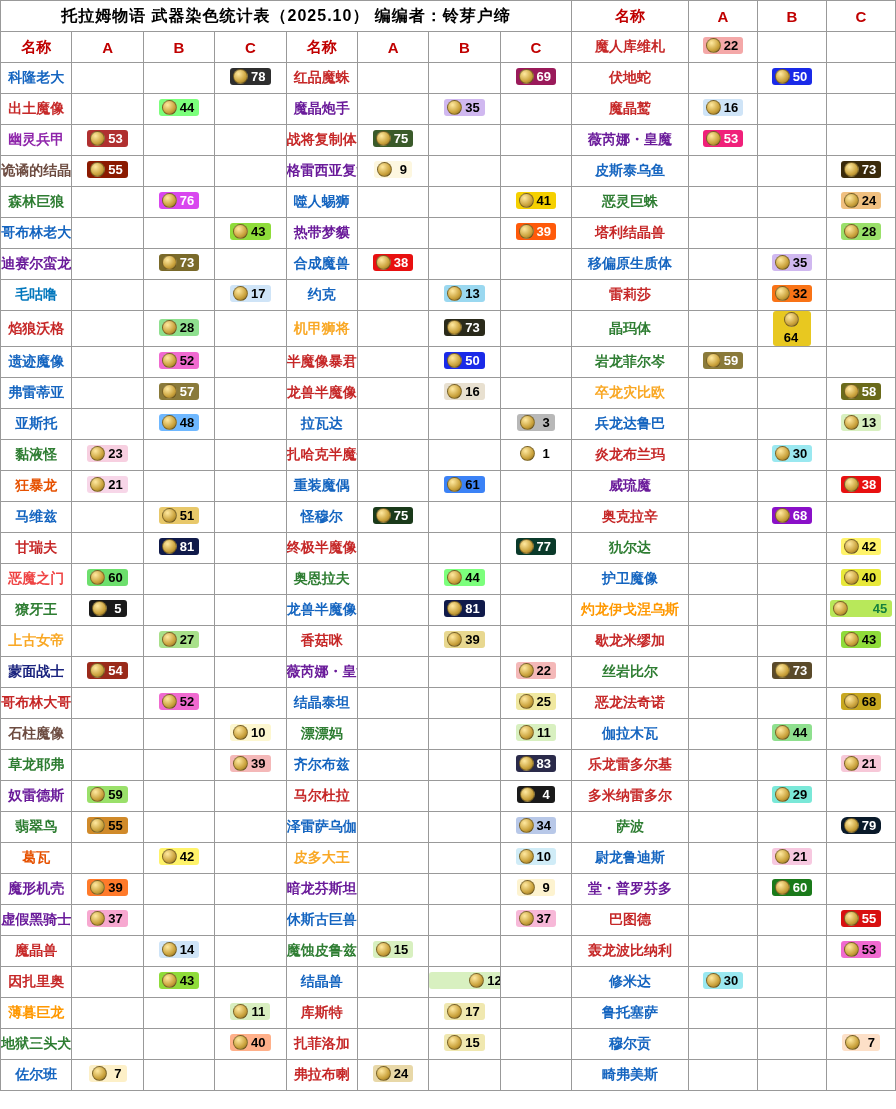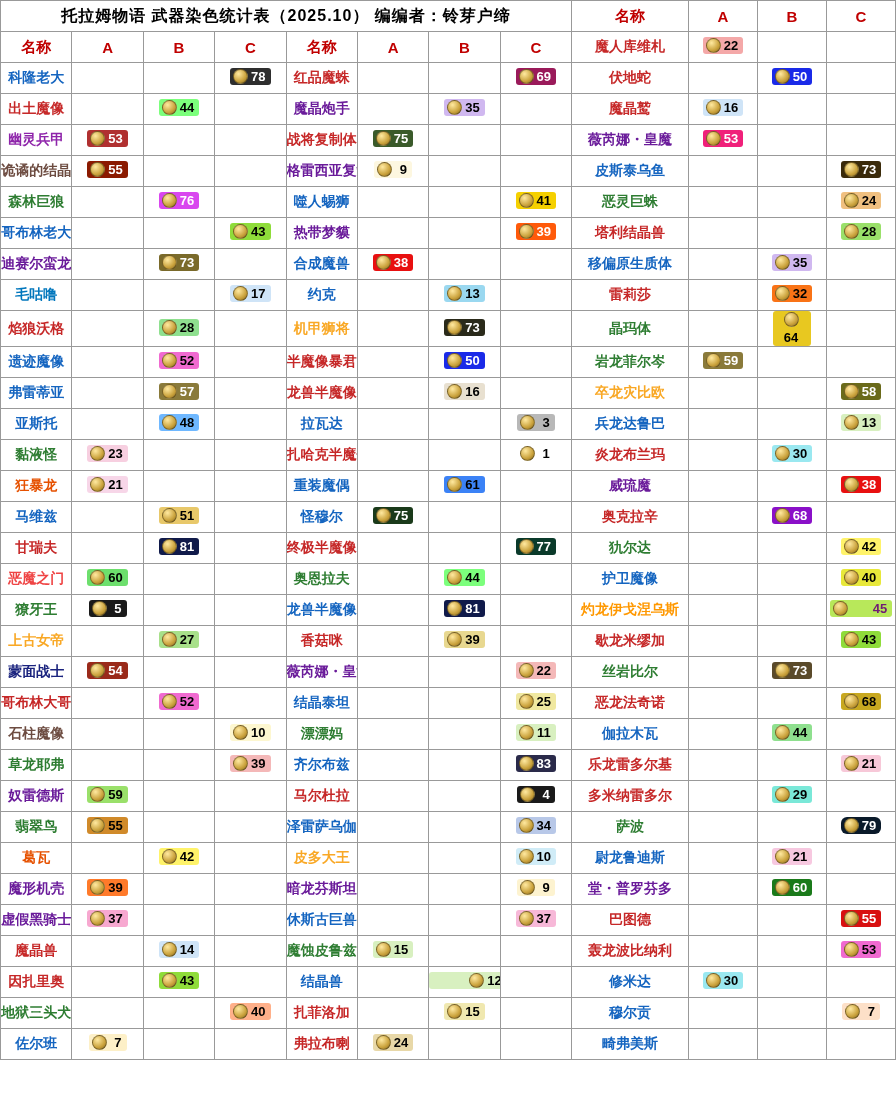--- a/index.html
+++ b/index.html
@@ -463,7 +463,7 @@
           <td class="nm colName" style="color:#ff9800">灼龙伊戈涅乌斯</td>
           <td class="vcell colA"></td>
           <td class="vcell colB"></td>
-          <td class="vcell colC"><span class="badge" style="background:#b8e85a;color:#701a75;gap:25px;">
+          <td class="vcell colC"><span class="badge" style="background:#b8e85a;color:#15803d;gap:25px;">
               <span class="dot"></span>
               <span class="num">45</span>
             </span></td>

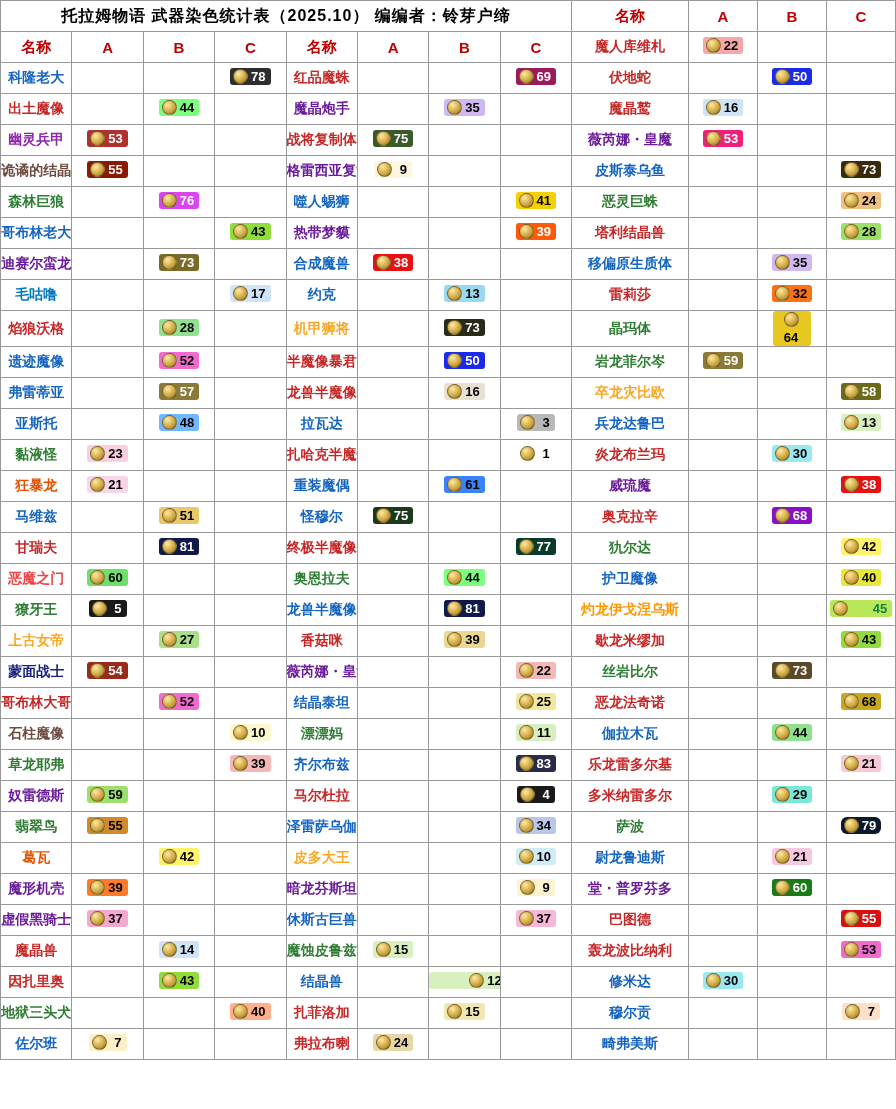--- a/index.html
+++ b/index.html
@@ -745,6 +745,26 @@
           <td class="vcell colC"></td>
         </tr>
         <tr>
+          <td class="nm colName" style="color:#ff9800">薄暮巨龙</td>
+          <td class="vcell colA"></td>
+          <td class="vcell colB"></td>
+          <td class="vcell colC"><span class="badge" style="background:#d8eec0;color:#000000;">
+              <span class="dot"></span>
+              <span class="num">11</span>
+            </span></td>
+          <td class="nm colName" style="color:#c62828">库斯特</td>
+          <td class="vcell colA"></td>
+          <td class="vcell colB"><span class="badge" style="background:#f0e8b0;color:#000000;">
+              <span class="dot"></span>
+              <span class="num">17</span>
+            </span></td>
+          <td class="vcell colC"></td>
+          <td class="nm colName" style="color:#1565c0">鲁托塞萨</td>
+          <td class="vcell colA"></td>
+          <td class="vcell colB"></td>
+          <td class="vcell colC"></td>
+        </tr>
+        <tr>
           <td class="nm colName" style="color:#2e7d32">地狱三头犬</td>
           <td class="vcell colA"></td>
           <td class="vcell colB"></td>

